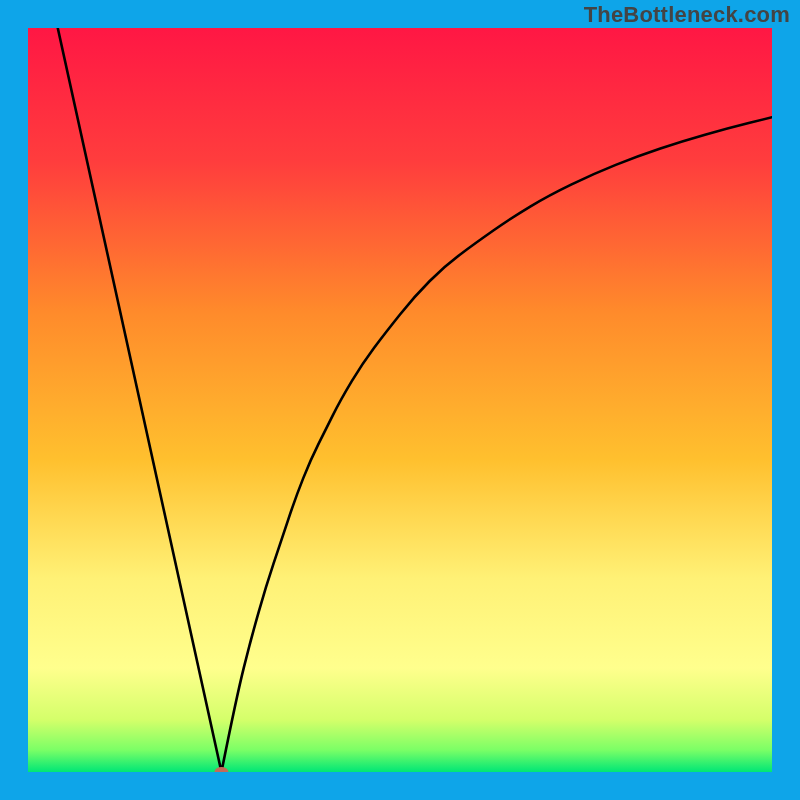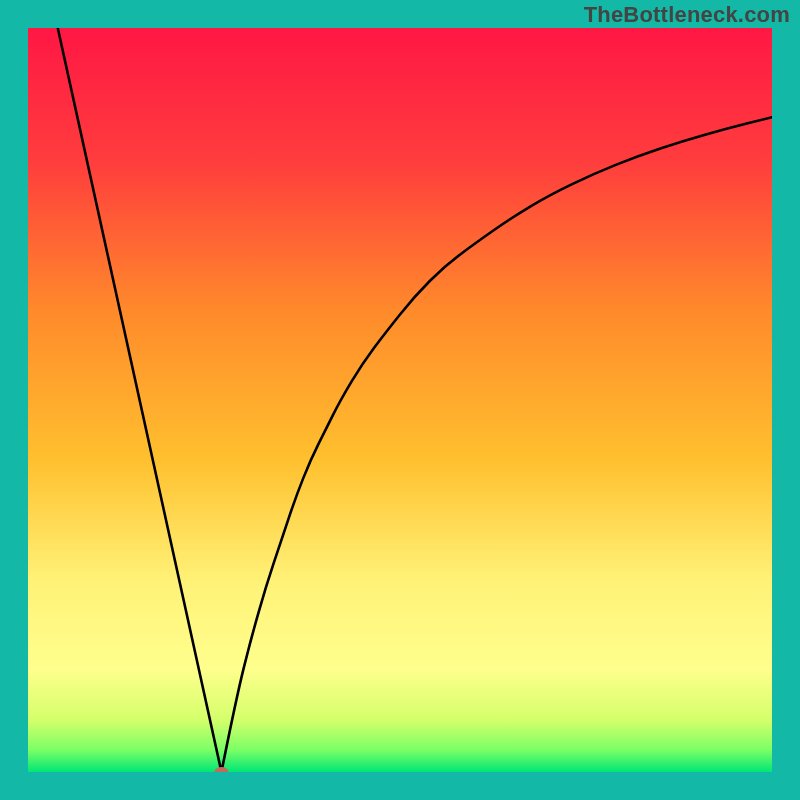--- a/index.html
+++ b/index.html
@@ -15,7 +15,7 @@
     position: relative;
     width: 800px;
     height: 800px;
-    background: #14b8a6;
+    background: #0ea5e9;
   }
   .plot {
     position: absolute;

